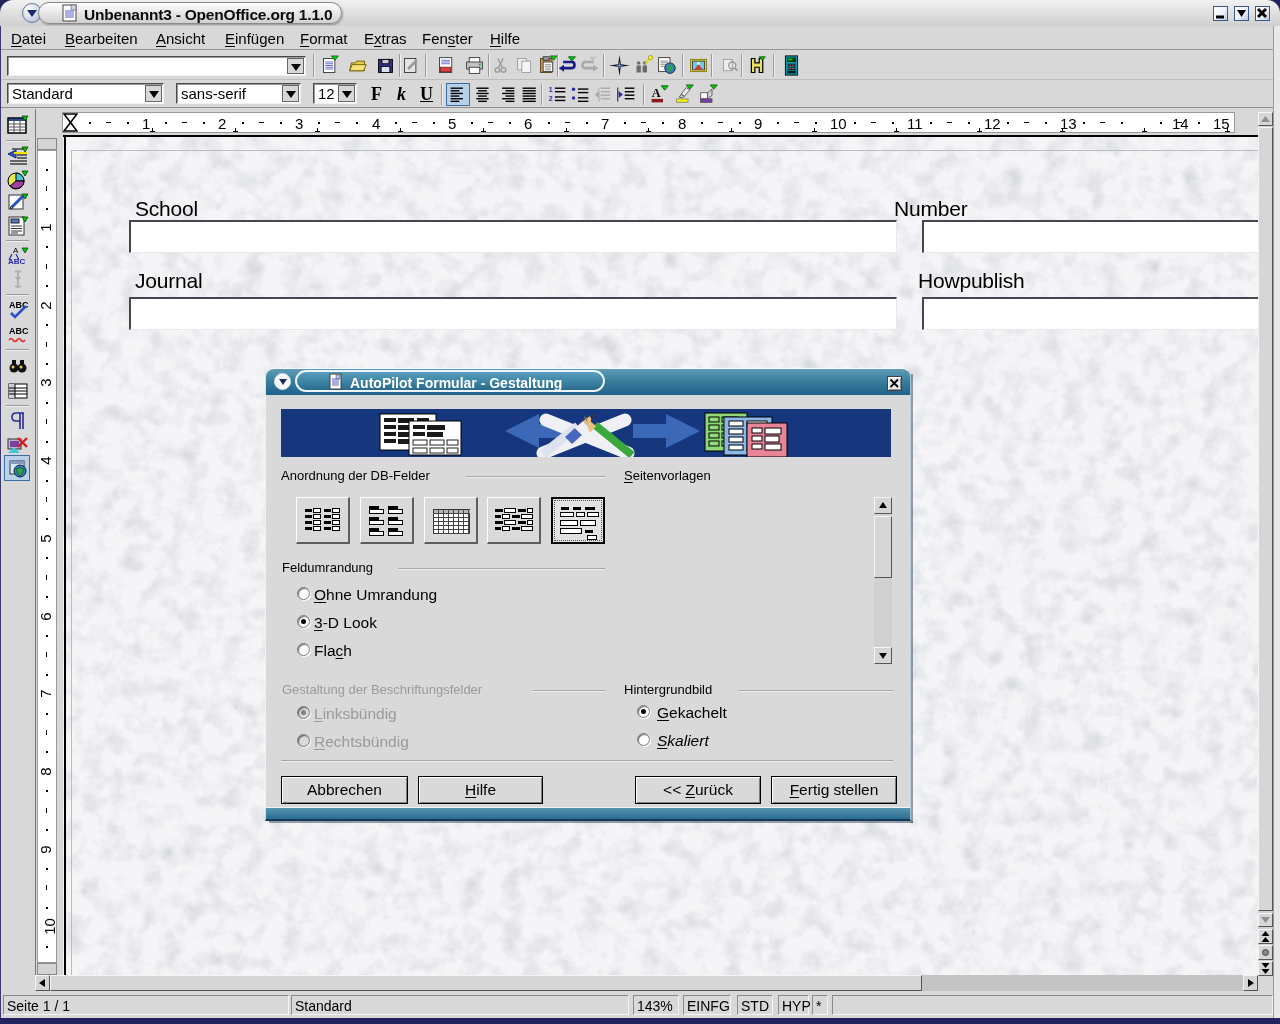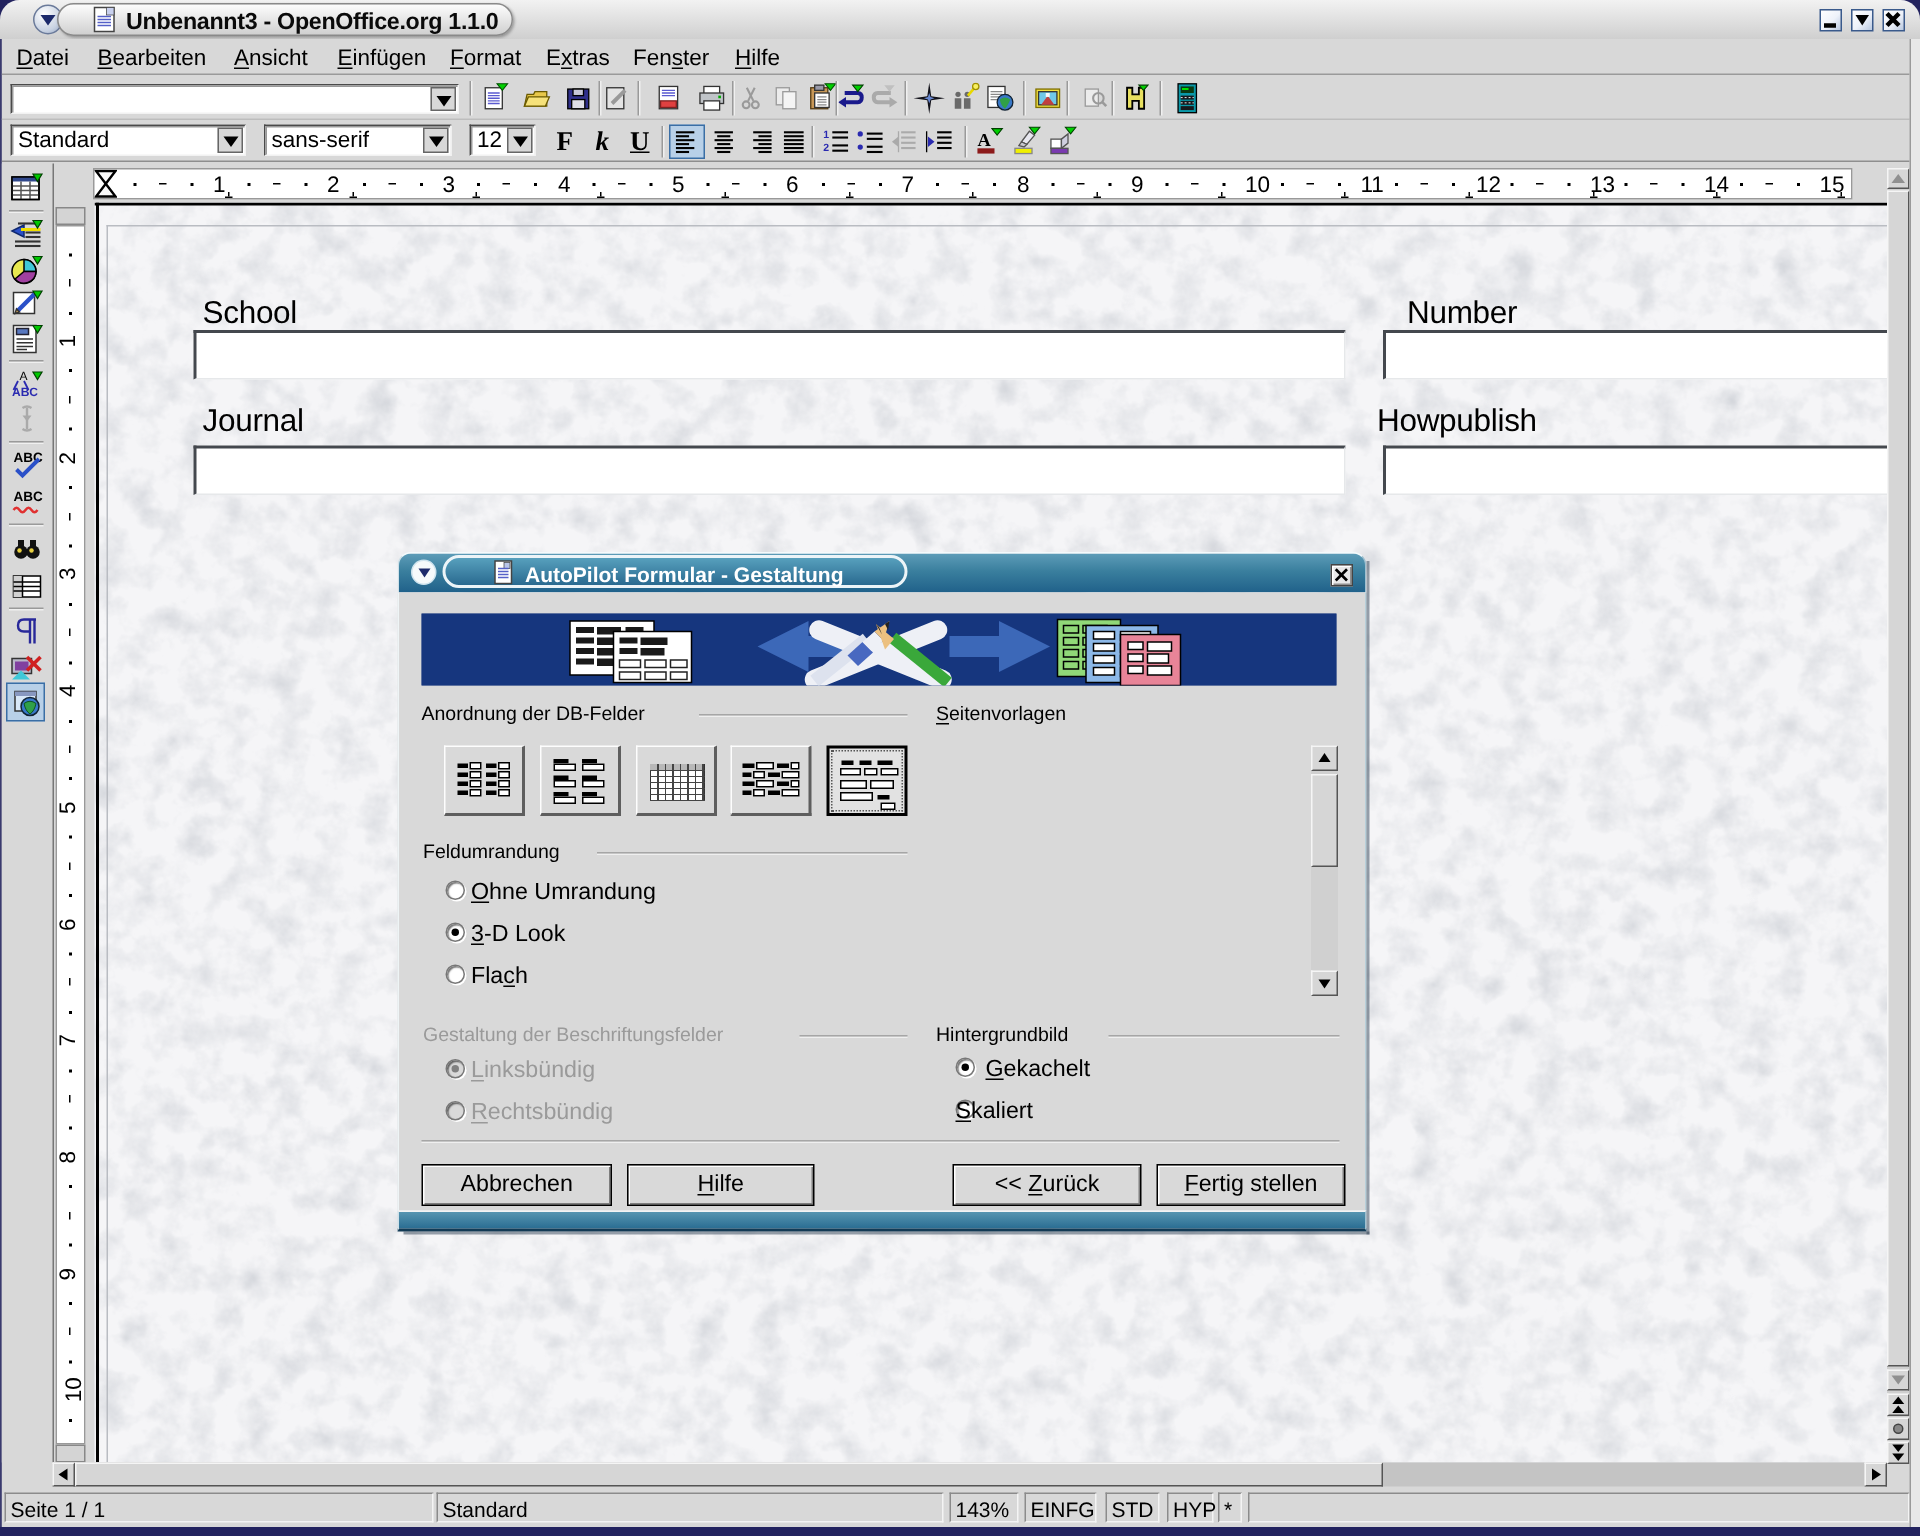--- a/index.html
+++ b/index.html
@@ -506,7 +506,7 @@
 <div class="rnum" style="left:907px;top:115px;">11</div>
 <div class="rnum" style="left:984px;top:115px;">12</div>
 <div class="rnum" style="left:1060px;top:115px;">13</div>
-<div class="rnum" style="left:1136px;top:115px;">14</div>
+<div class="rnum" style="left:1172px;top:115px;">14</div>
 <div class="rnum" style="left:1213px;top:115px;">15</div>
 <div class="tick" style="left:89px;top:122px;width:2px;height:2px;"></div>
 <div class="tick" style="left:106px;top:122px;width:5px;height:1px;"></div>

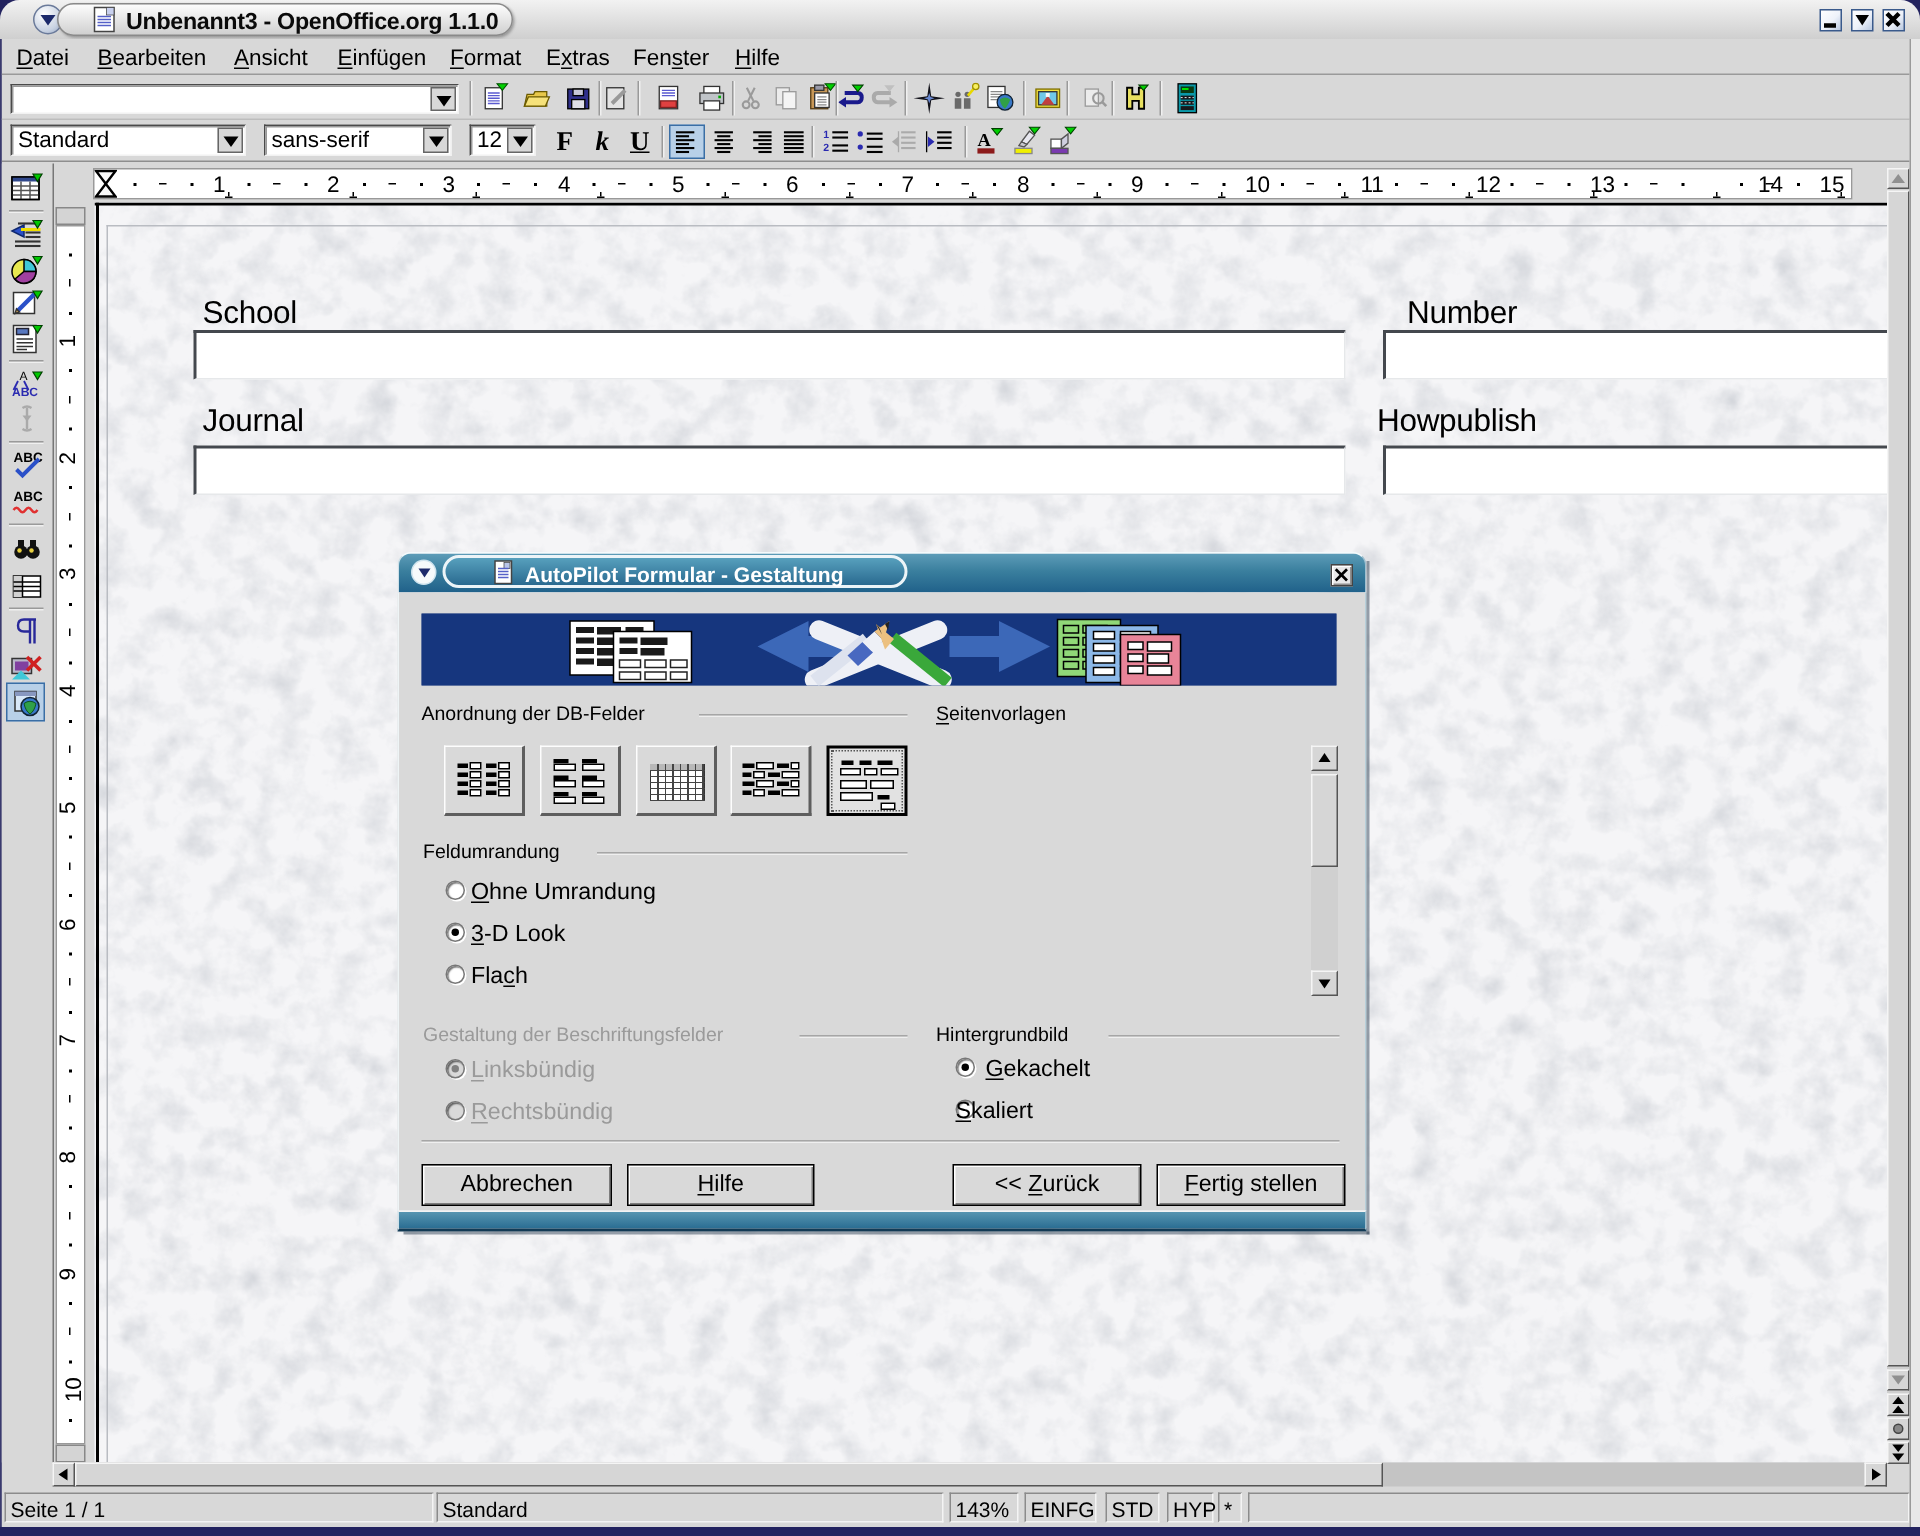--- a/index.html
+++ b/index.html
@@ -648,7 +648,7 @@
 <div class="mline" style="left:8px;top:15px;width:1px;height:825px;"></div>
 <div class="flabel" style="left:72px;top:62px;">School</div>
 <div class="finput" style="left:66px;top:85px;width:768px;"></div>
-<div class="flabel" style="left:875px;top:62px;">Number</div>
+<div class="flabel" style="left:831px;top:62px;">Number</div>
 <div class="finput" style="left:859px;top:85px;width:400px;"></div>
 <div class="flabel" style="left:72px;top:134px;">Journal</div>
 <div class="finput" style="left:66px;top:162px;width:768px;"></div>

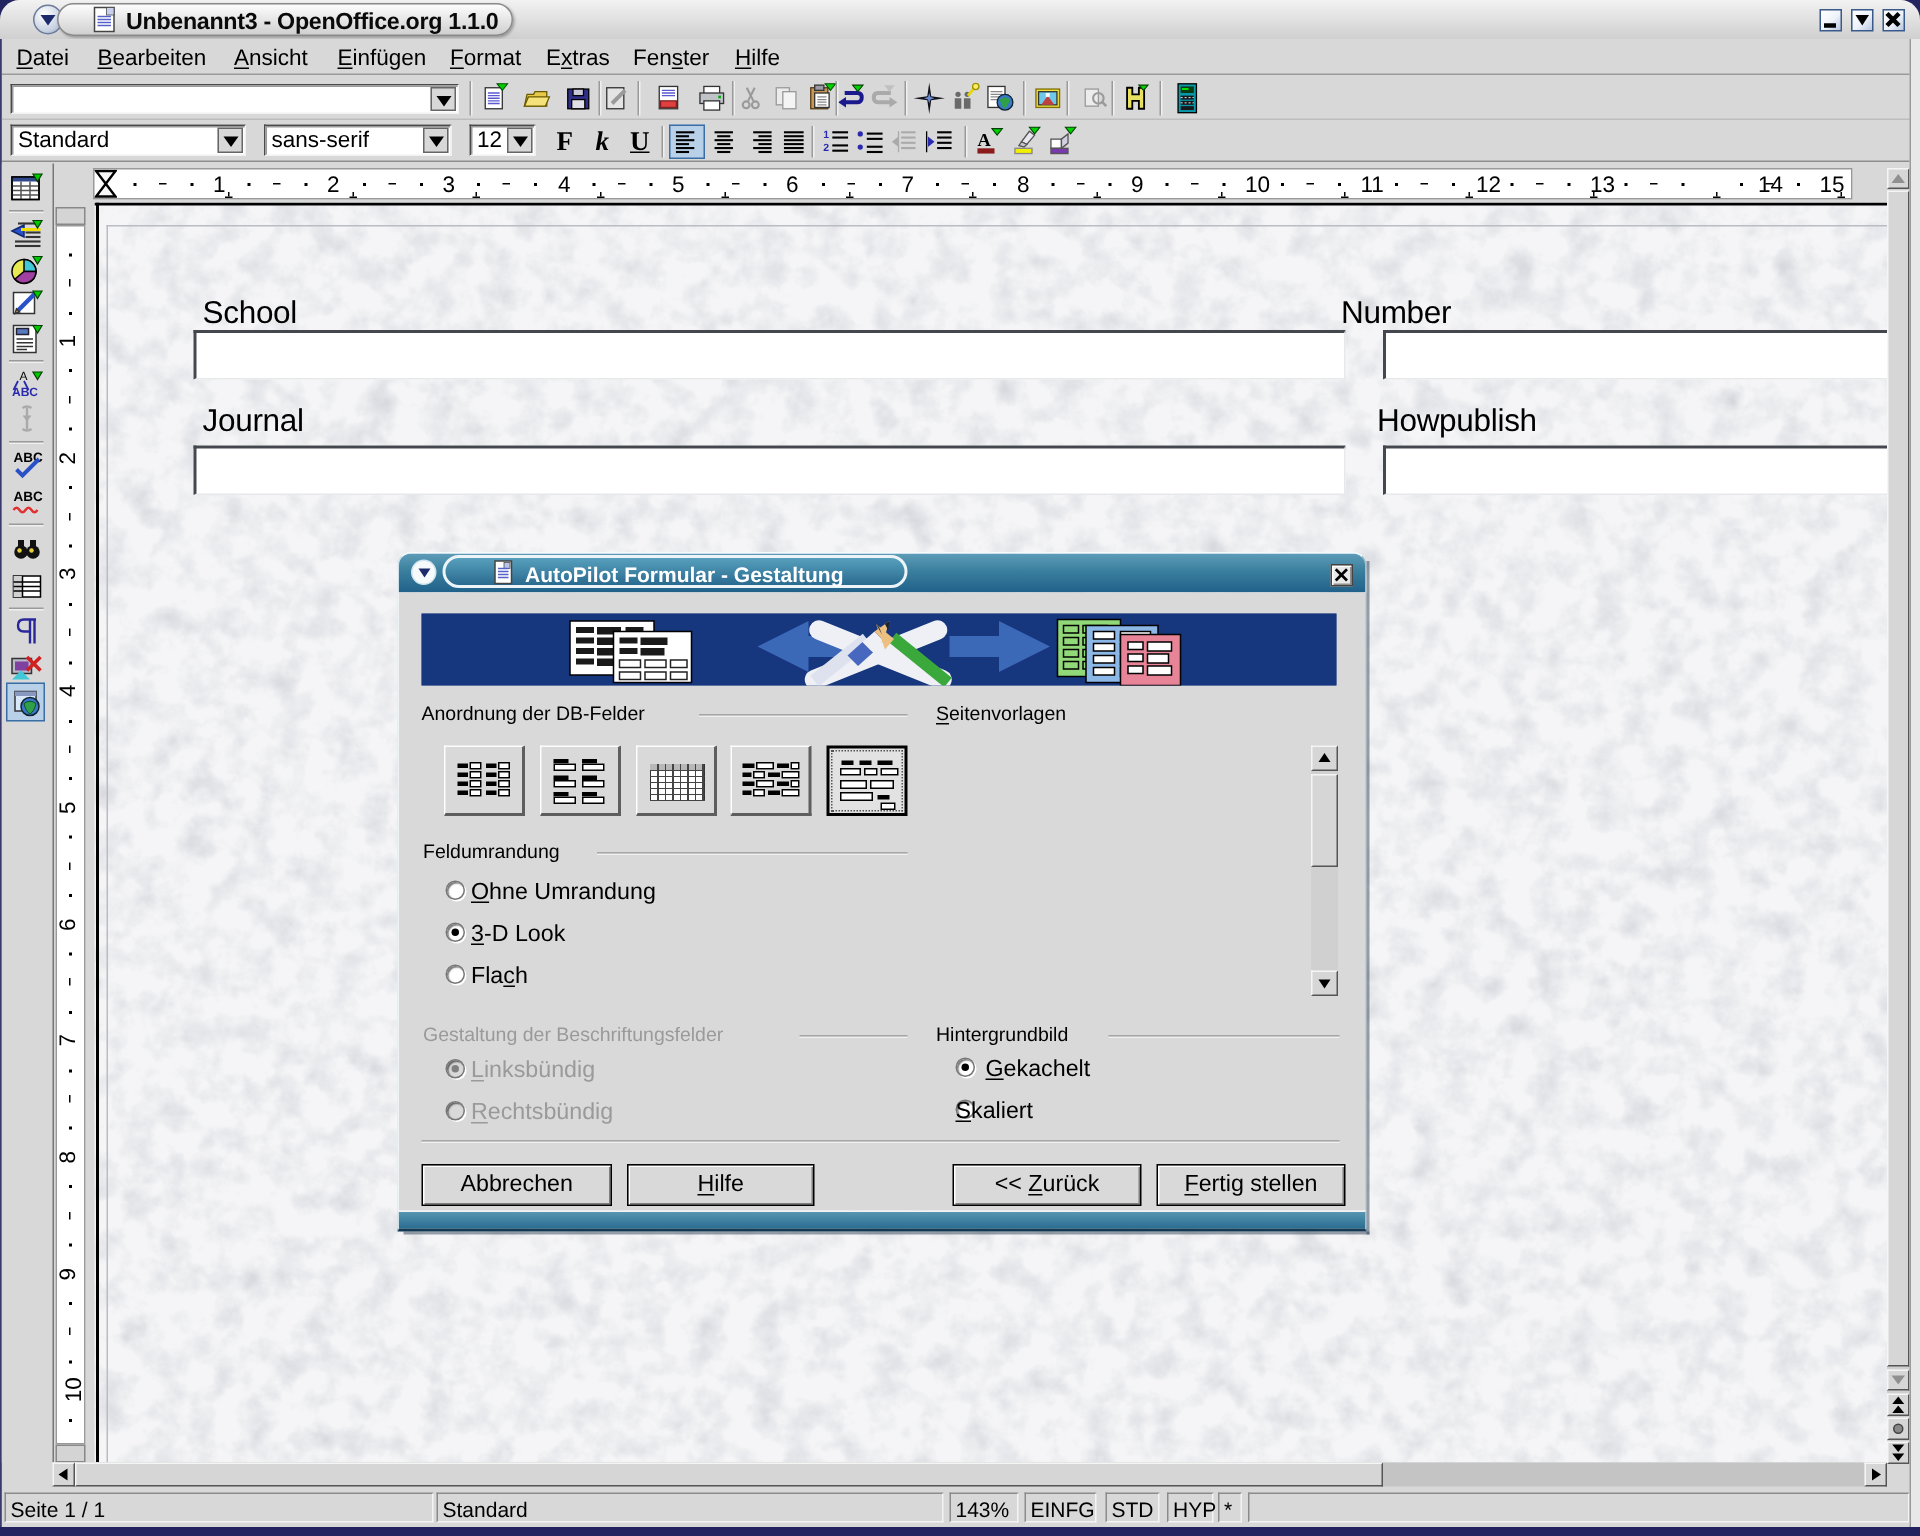--- a/index.html
+++ b/index.html
@@ -931,7 +931,7 @@
 <div class="radio on" style="left:372px;top:337px;"></div>
 <div class="rlabel" style="left:392px;top:336px;"><u>G</u>ekachelt</div>
 <div class="radio" style="left:372px;top:365px;"></div>
-<div class="rlabel" style="left:372px;top:364px;"><u>S</u>kaliert</div>
+<div class="rlabel" style="left:392px;top:364px;font-style:italic;"><u>S</u>kaliert</div>
 <div class="gline" style="left:16px;top:392px;width:612px;"></div>
 <div class="dbtn" style="left:16px;top:408px;width:127px;">Abbrechen</div>
 <div class="dbtn" style="left:153px;top:408px;width:125px;"><u>H</u>ilfe</div>

